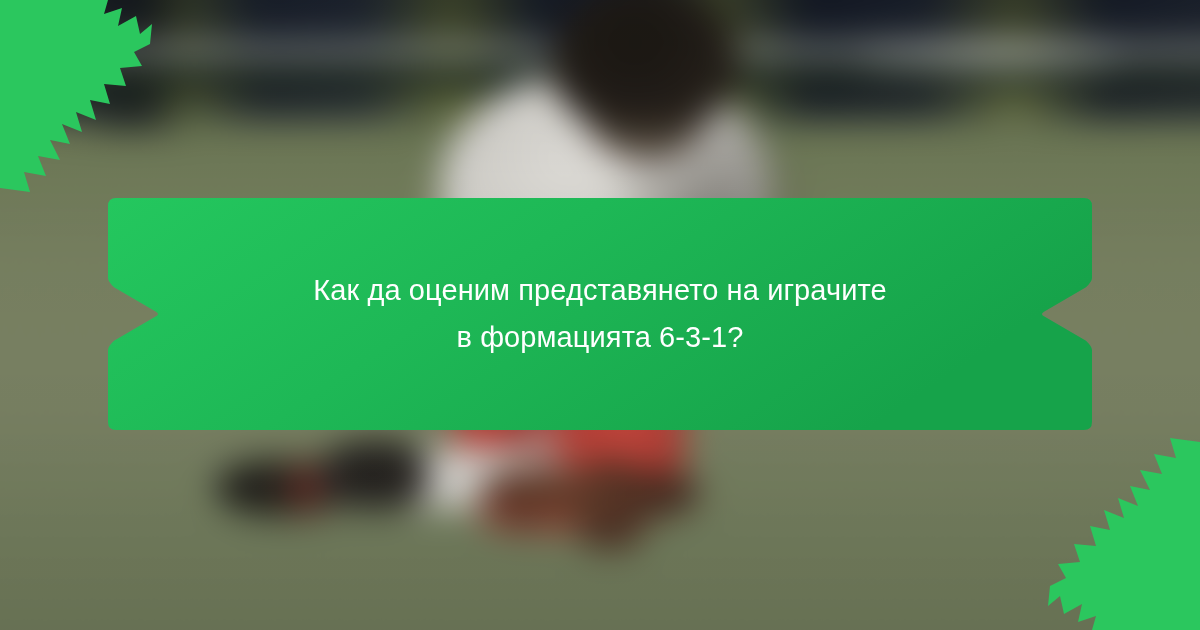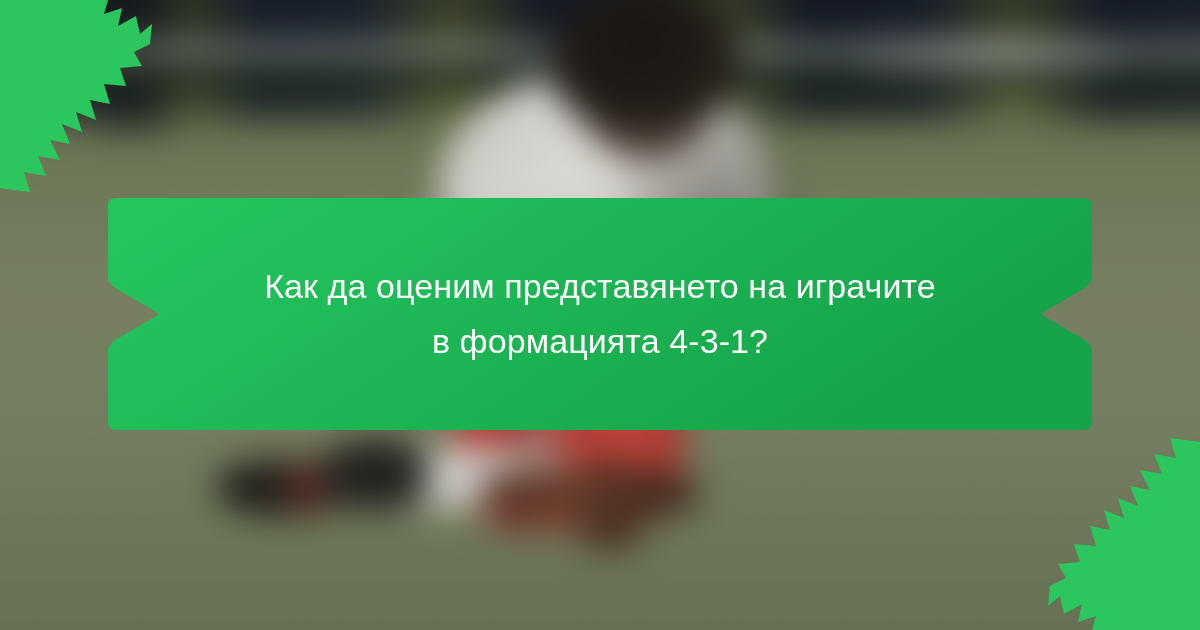--- a/index.html
+++ b/index.html
@@ -288,7 +288,7 @@
     justify-content: center;
     text-align: center;
     color: #ffffff;
-    font-size: 34px;
+    font-size: 29px;
     line-height: 1.62;
     font-weight: 400;
     letter-spacing: 0.1px;

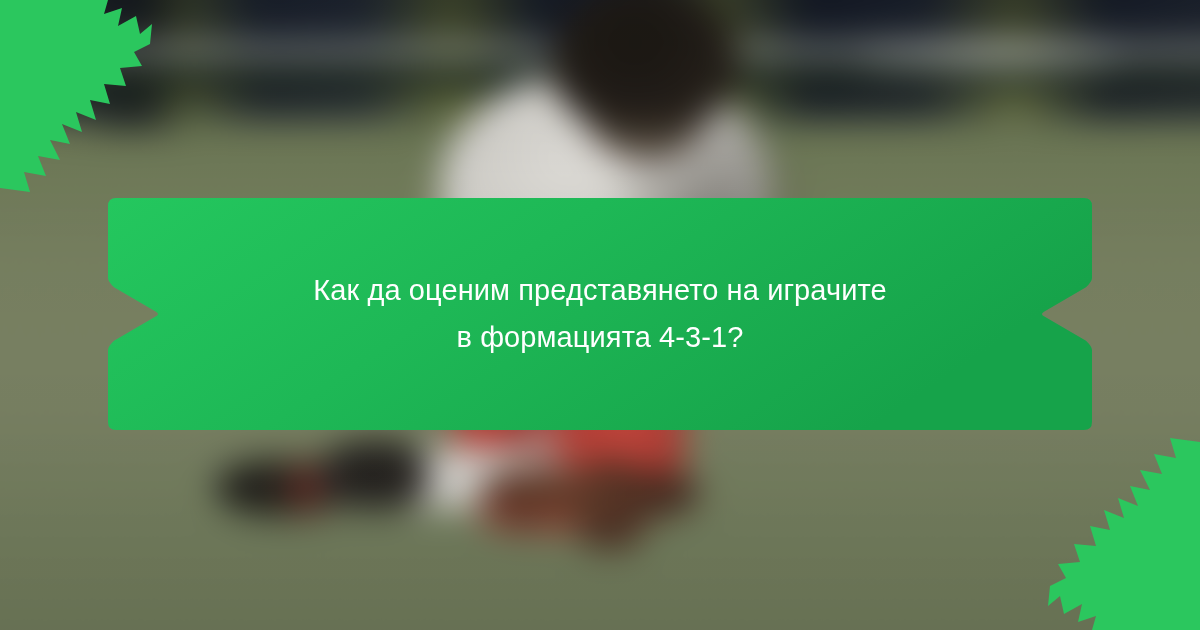--- a/index.html
+++ b/index.html
@@ -367,7 +367,7 @@
 
     <div class="banner-text">
       <span class="line">Как да оценим представянето на играчите</span>
-      <span class="line">в формацията 4-3-1?</span>
+      <span class="line">в формацията 6-3-1?</span>
     </div>
   </div>
 

